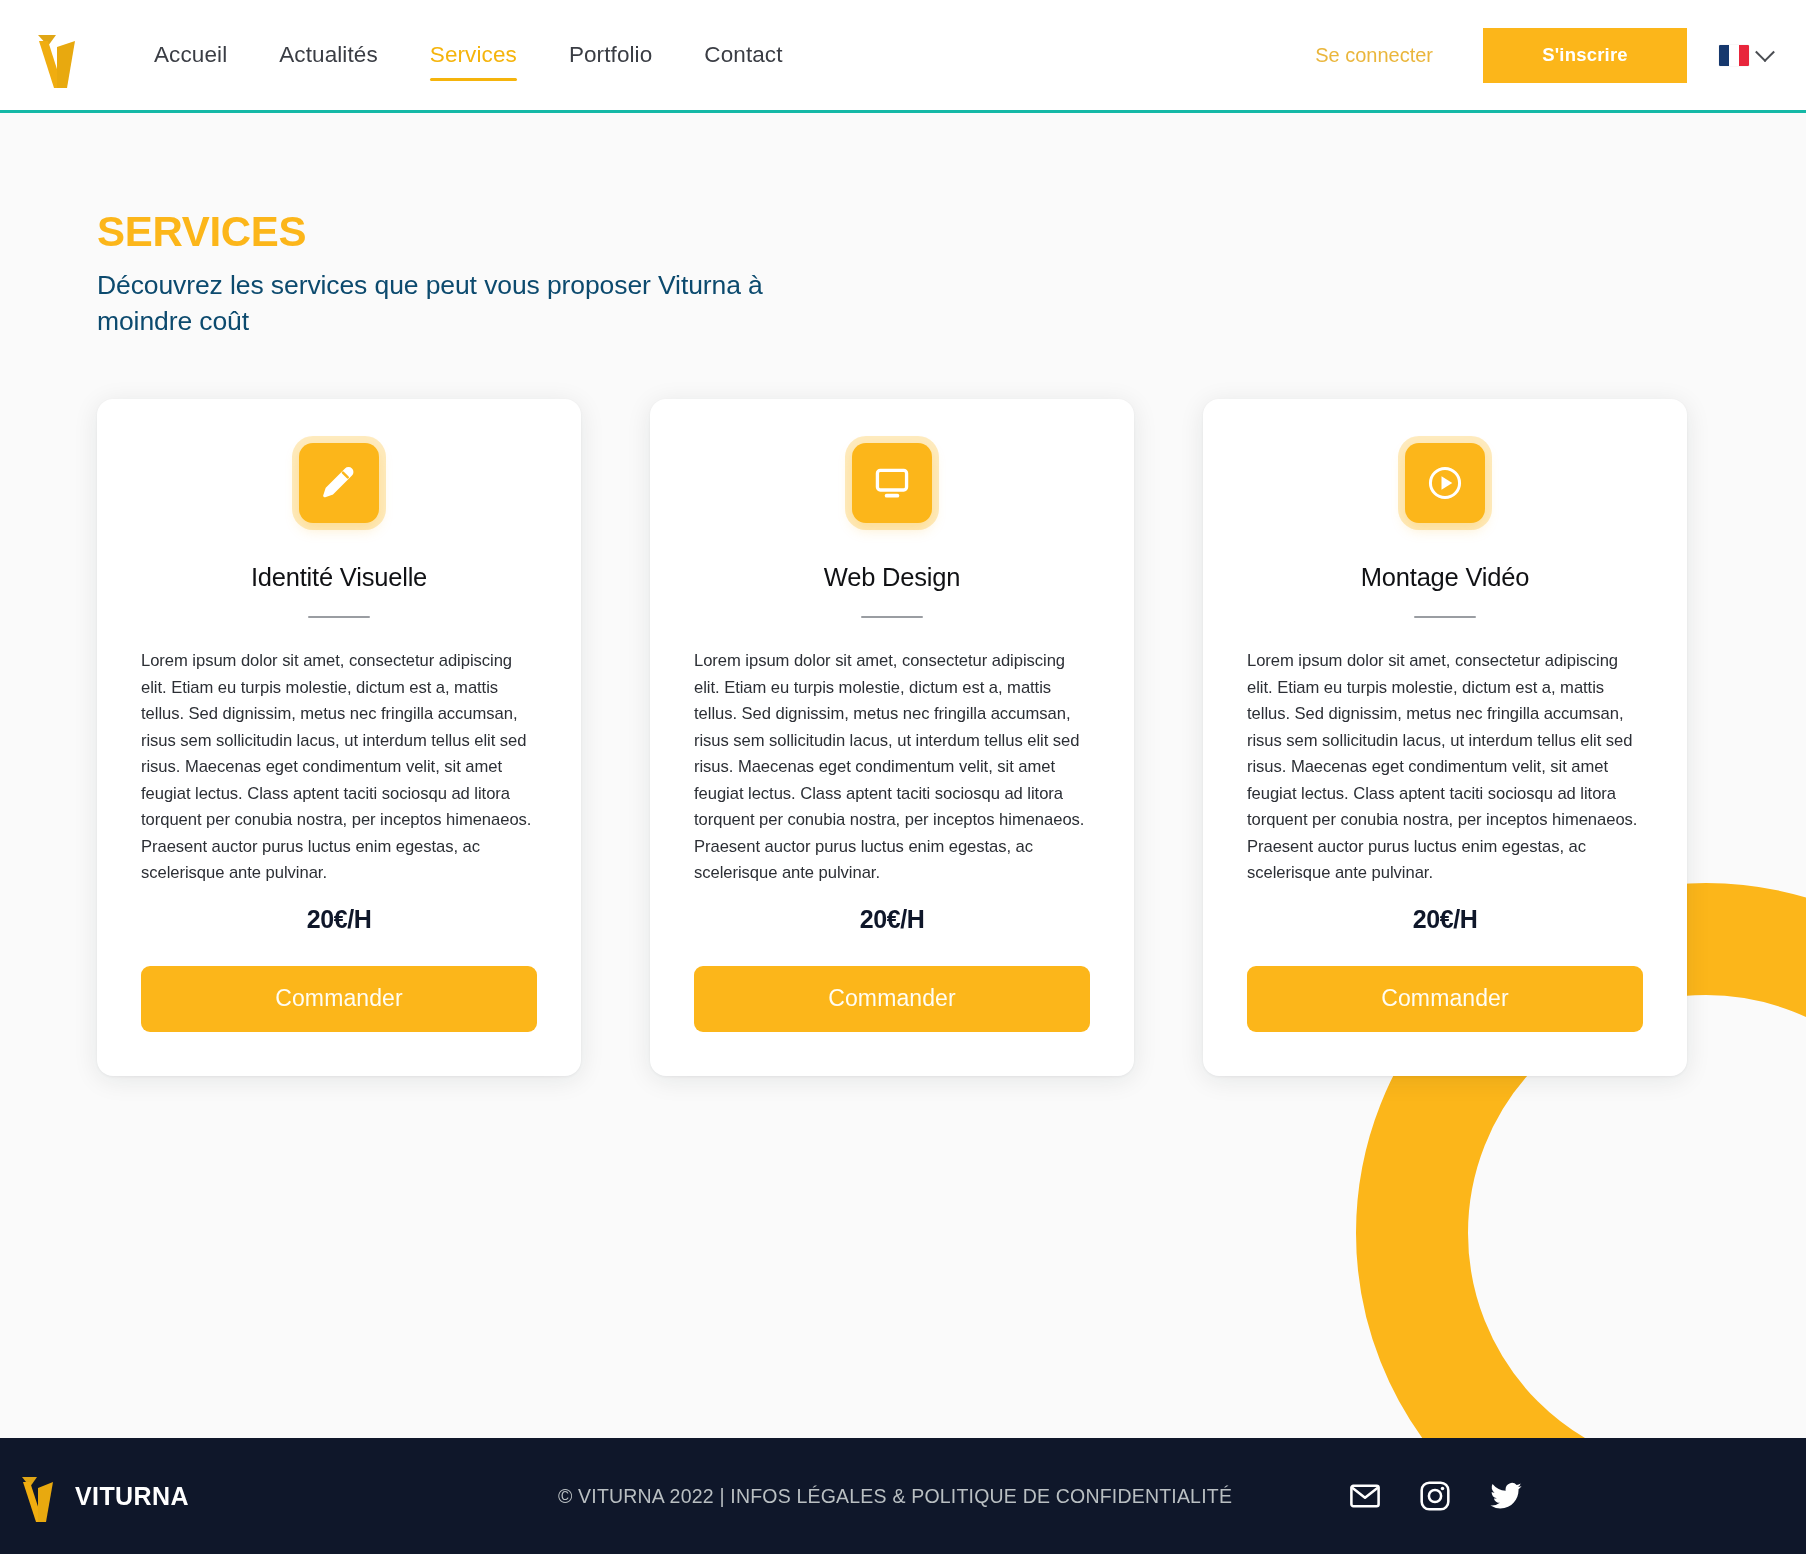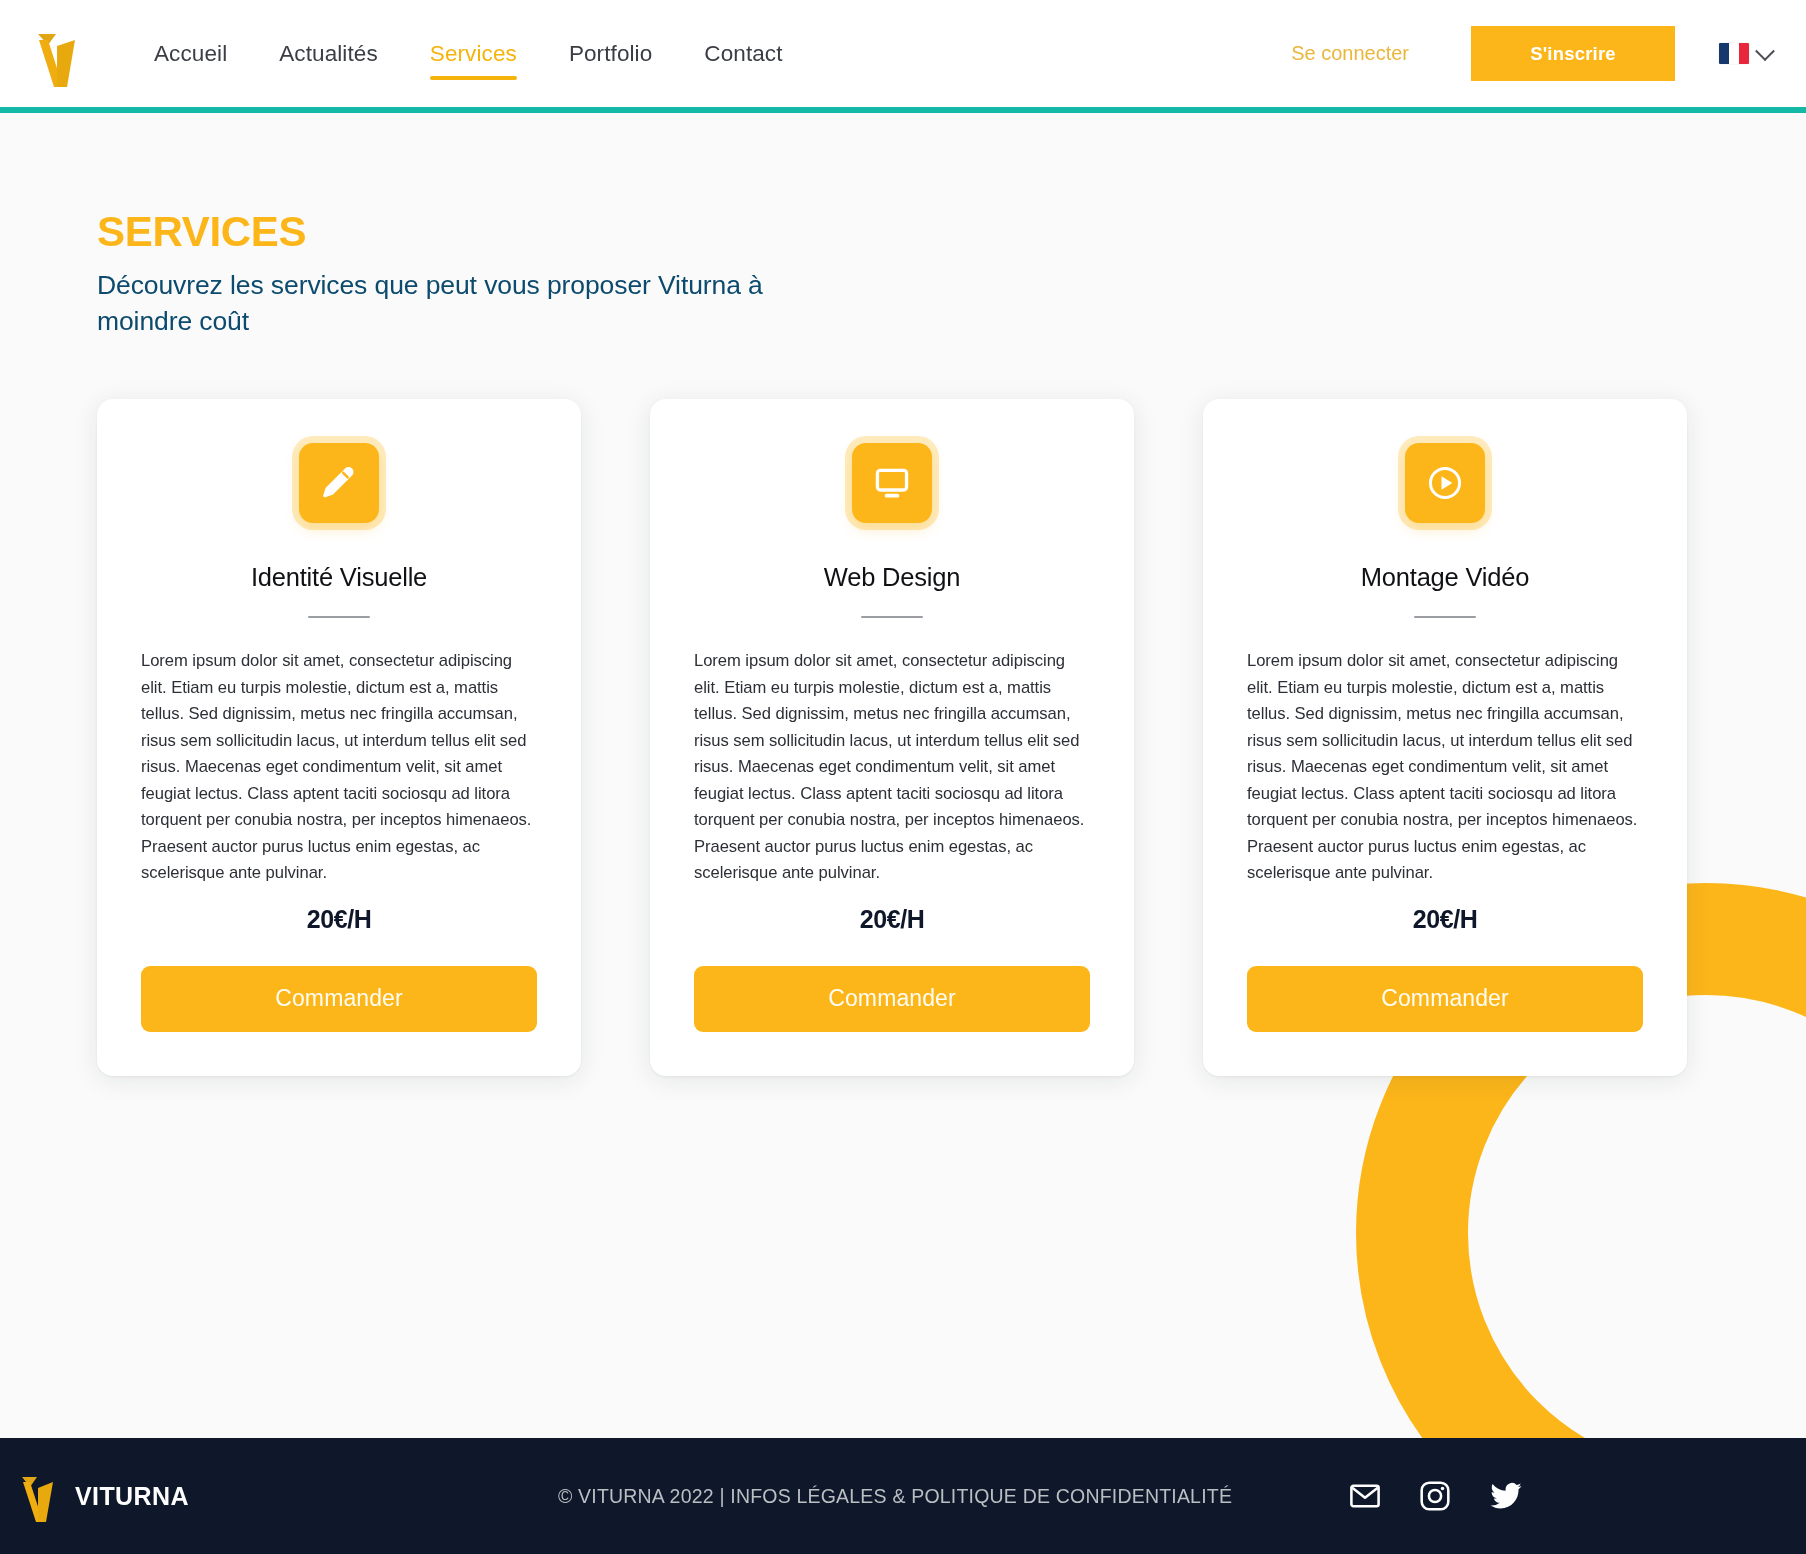--- a/index.html
+++ b/index.html
@@ -32,7 +32,7 @@
     z-index: 40;
     height: 113px;
     background: #ffffff;
-    border-bottom: 6px solid #14b8a6;
+    border-bottom: 3px solid #14b8a6;
     display: flex;
     align-items: center;
     padding: 0 34px 0 28px;

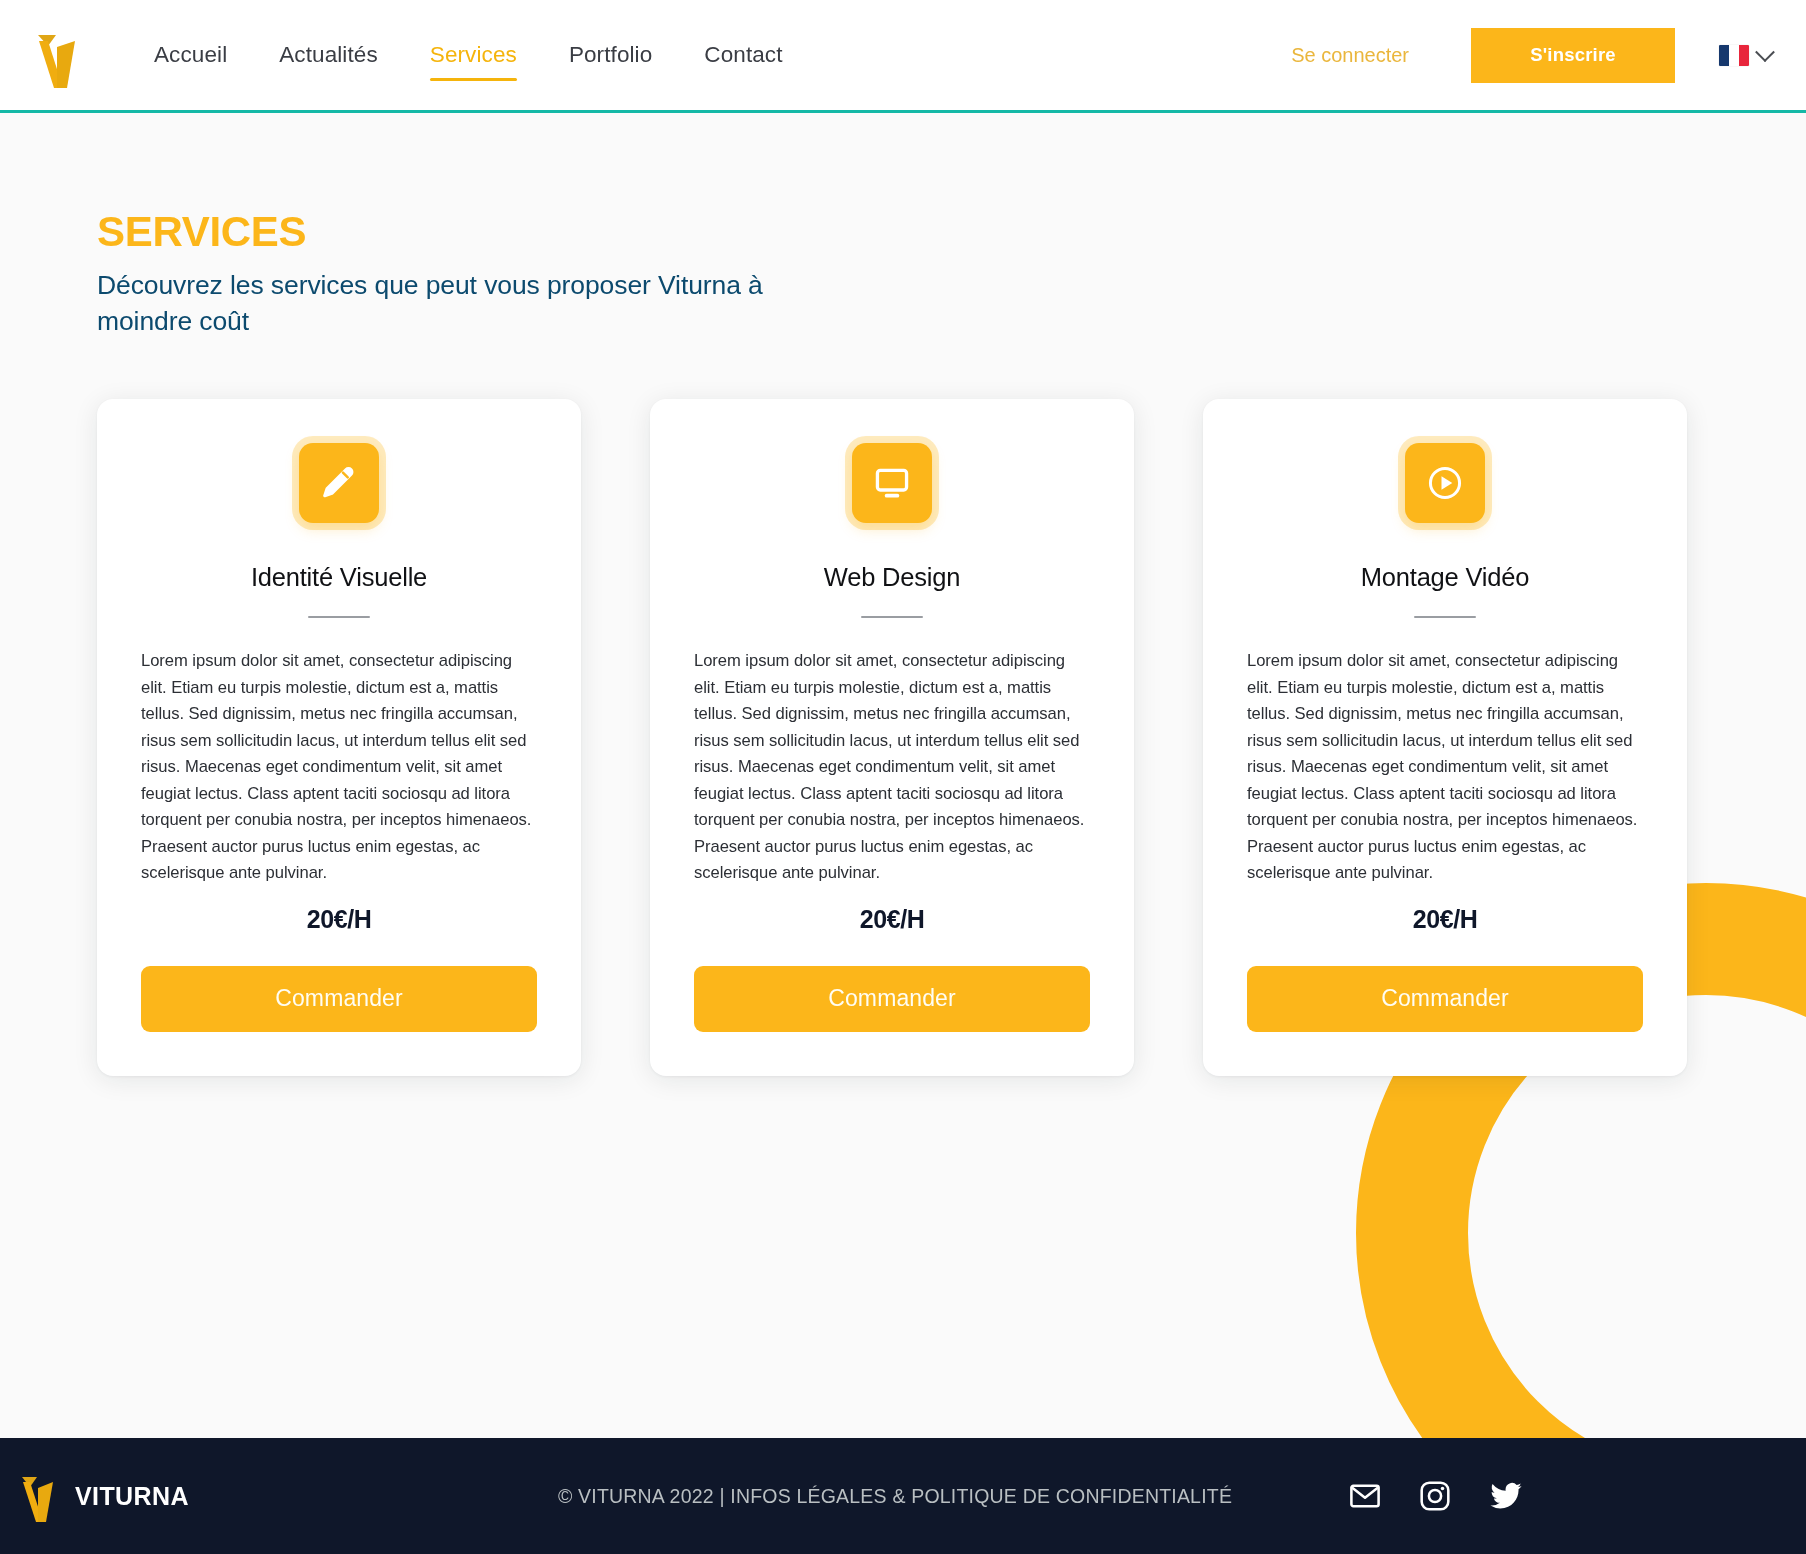--- a/index.html
+++ b/index.html
@@ -76,7 +76,7 @@
     margin-left: auto;
     display: flex;
     align-items: center;
-    gap: 12px;
+    gap: 0;
   }
   .login-link {
     font-size: 20px;

